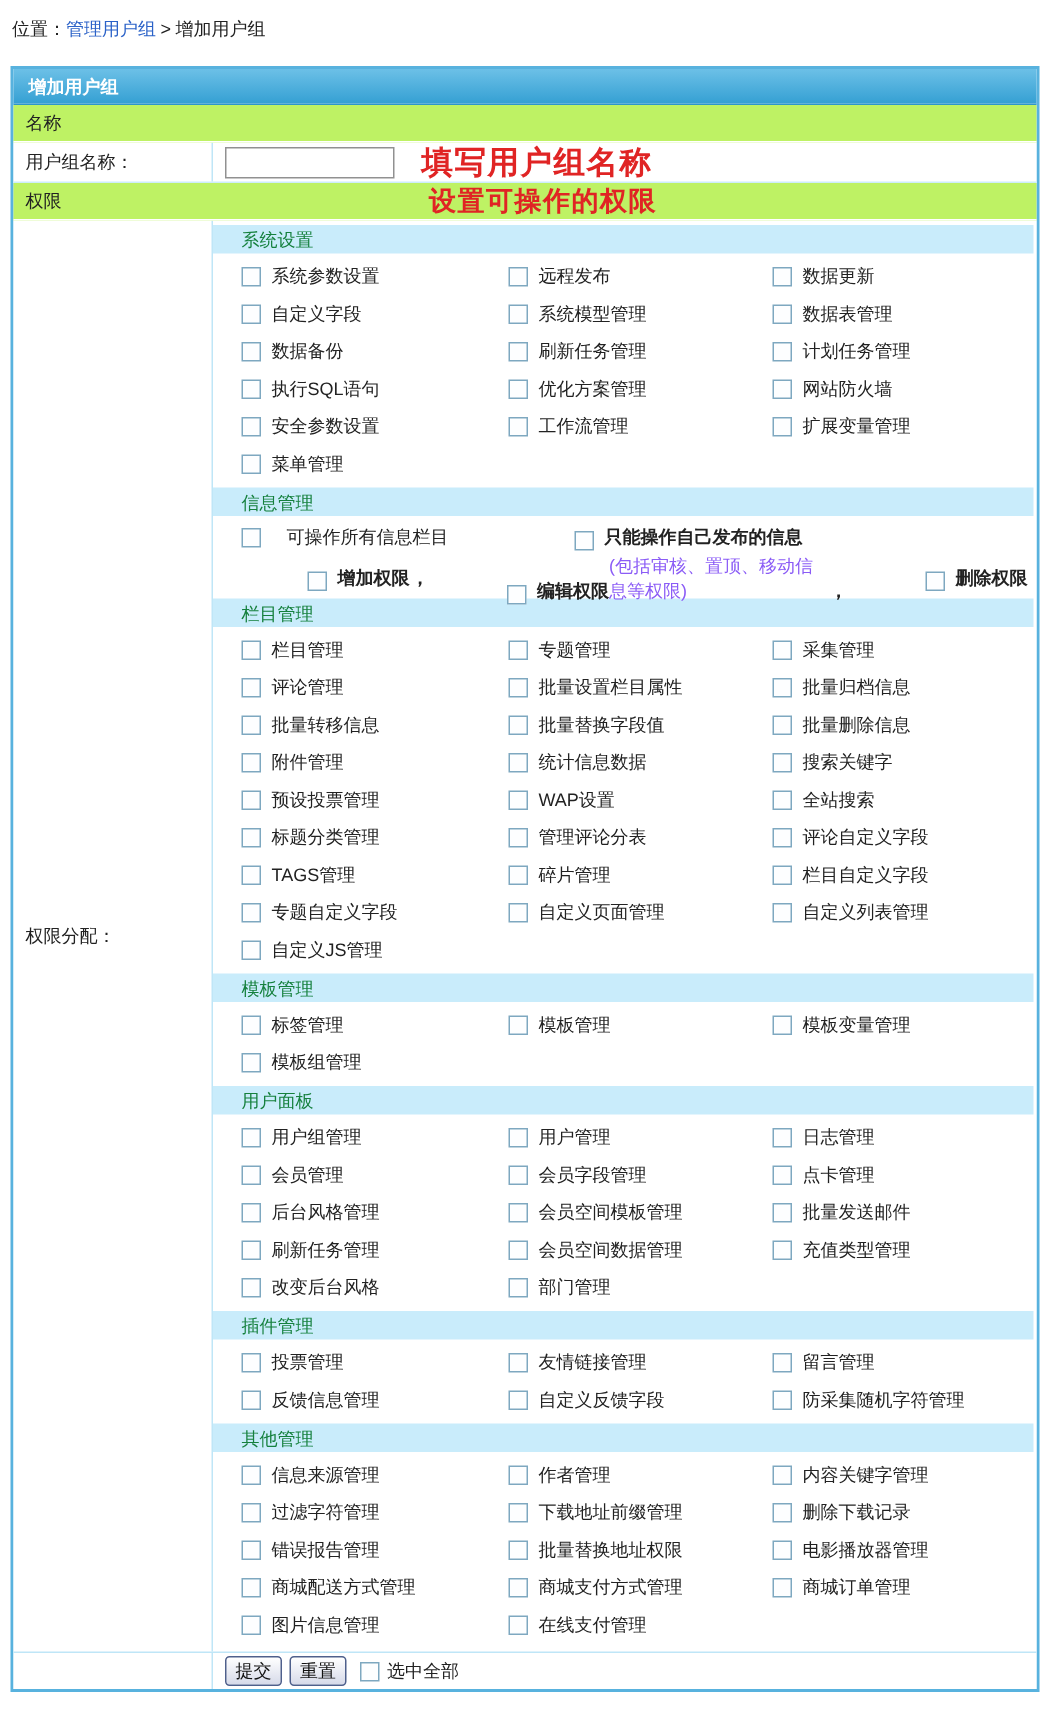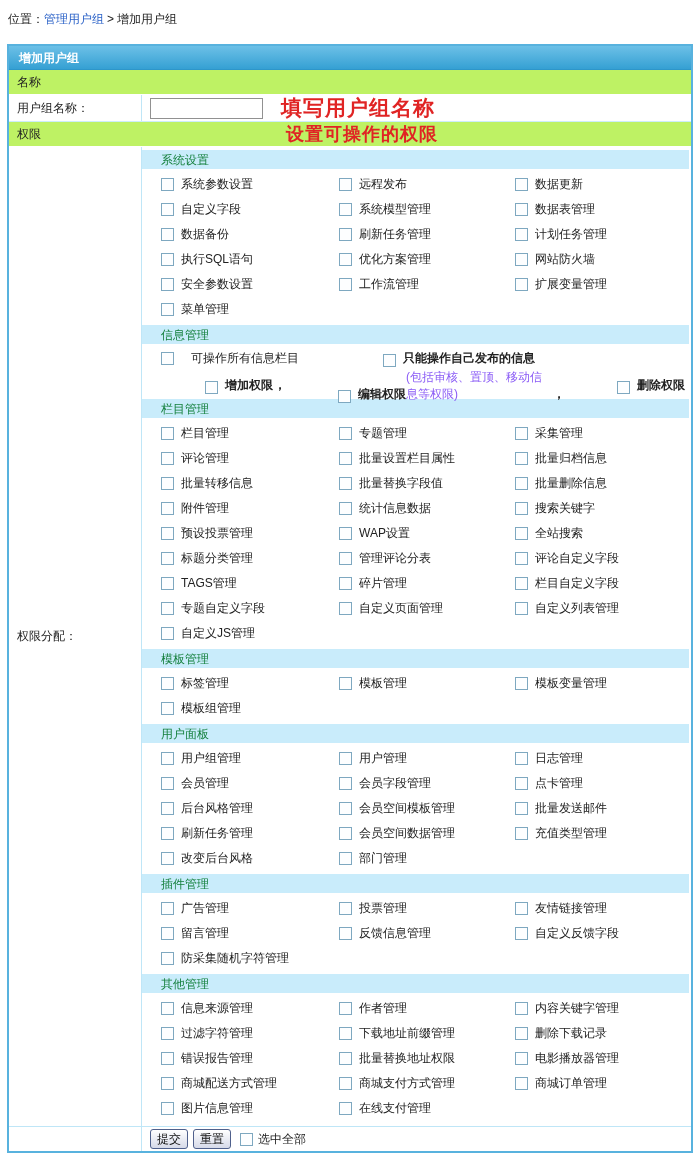--- a/index.html
+++ b/index.html
@@ -411,10 +411,6 @@
         <div class="sec">
           <div class="sec-header">插件管理</div>
           <div class="sec-items">
-            <label class="item">
-              <span class="cb"></span>
-              <span class="lbl">广告管理</span>
-            </label>
             <label class="item">
               <span class="cb"></span>
               <span class="lbl">投票管理</span>

